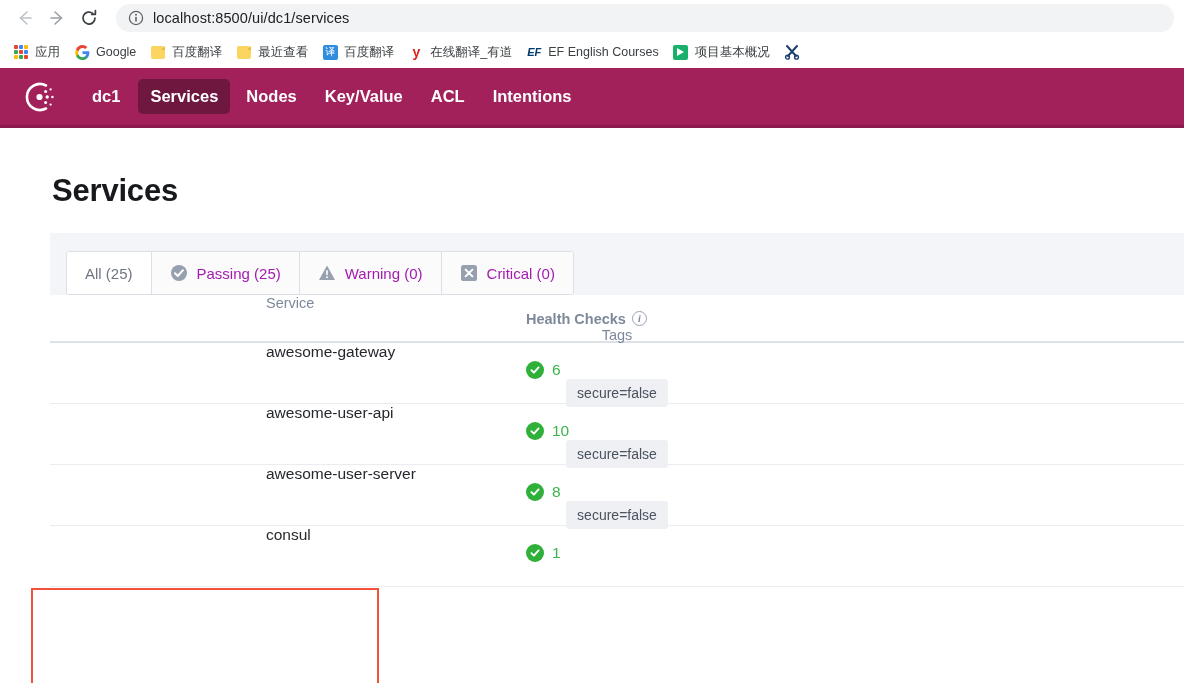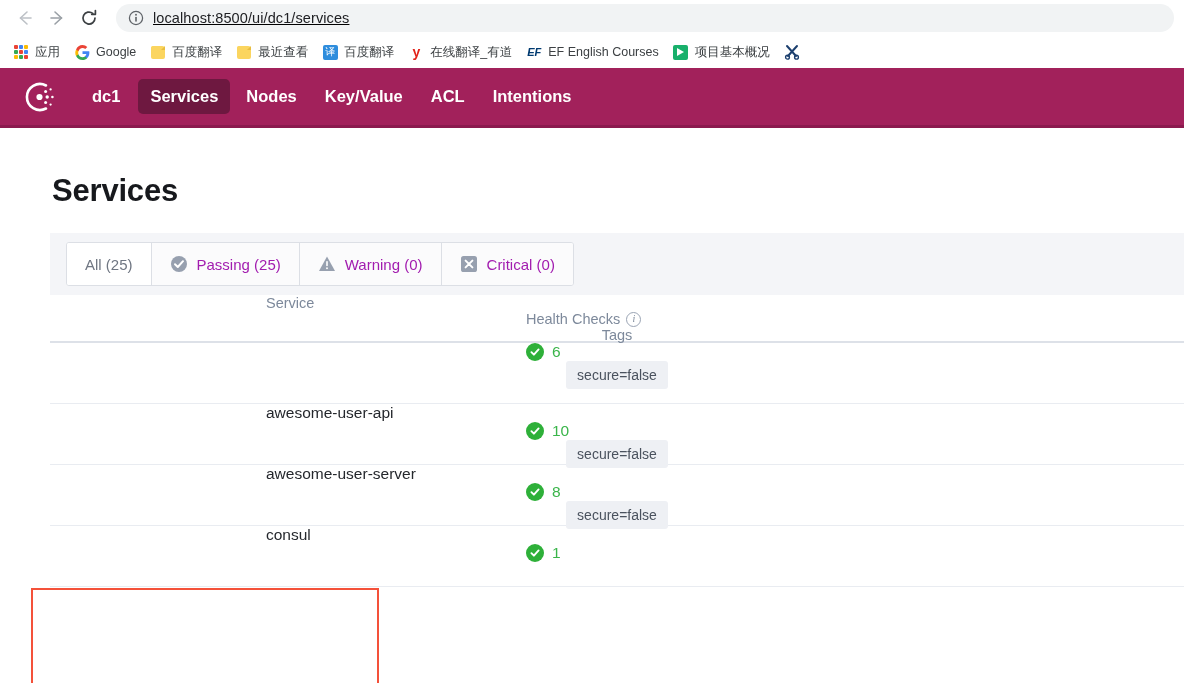--- a/index.html
+++ b/index.html
@@ -39,7 +39,6 @@
     align-items: center;
     padding: 0 12px;
     gap: 9px;
-    text-decoration: underline;
   }
   .omnibox-url {
     font-size: 14.5px;

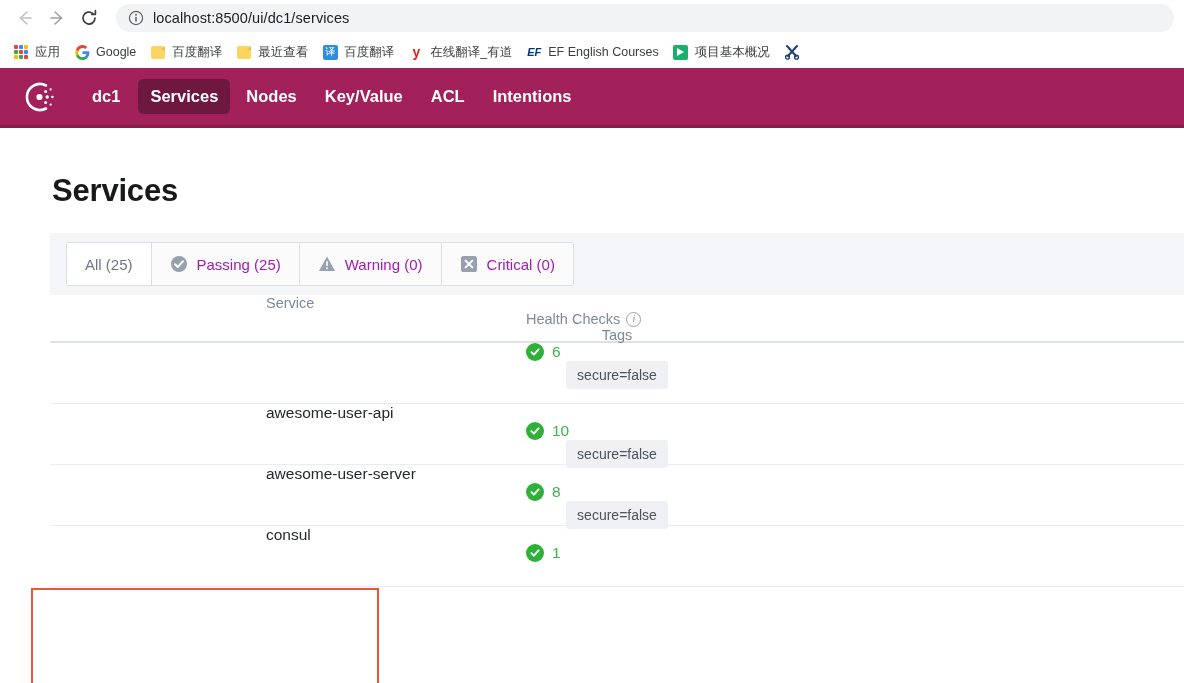--- a/index.html
+++ b/index.html
@@ -146,7 +146,7 @@
     height: 62px;
     background: #f4f5f8;
     display: flex;
-    align-items: center;
+    align-items: flex-end;
     padding-left: 16px;
   }
   .filter-group {

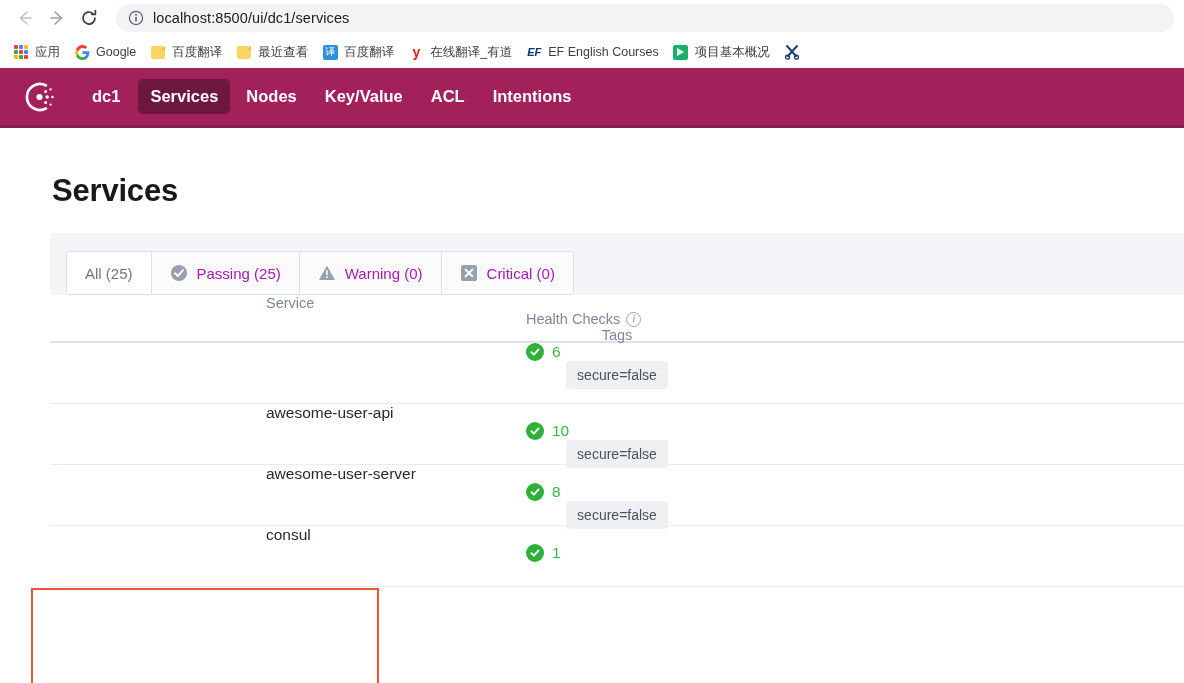--- a/index.html
+++ b/index.html
@@ -206,8 +206,9 @@
   }
   .th-inline {
     display: inline-flex;
-    align-items: center;
+    align-items: flex-start;
     gap: 6px;
+    font-weight: bold;
   }
   .info-ico {
     width: 15px; height: 15px;

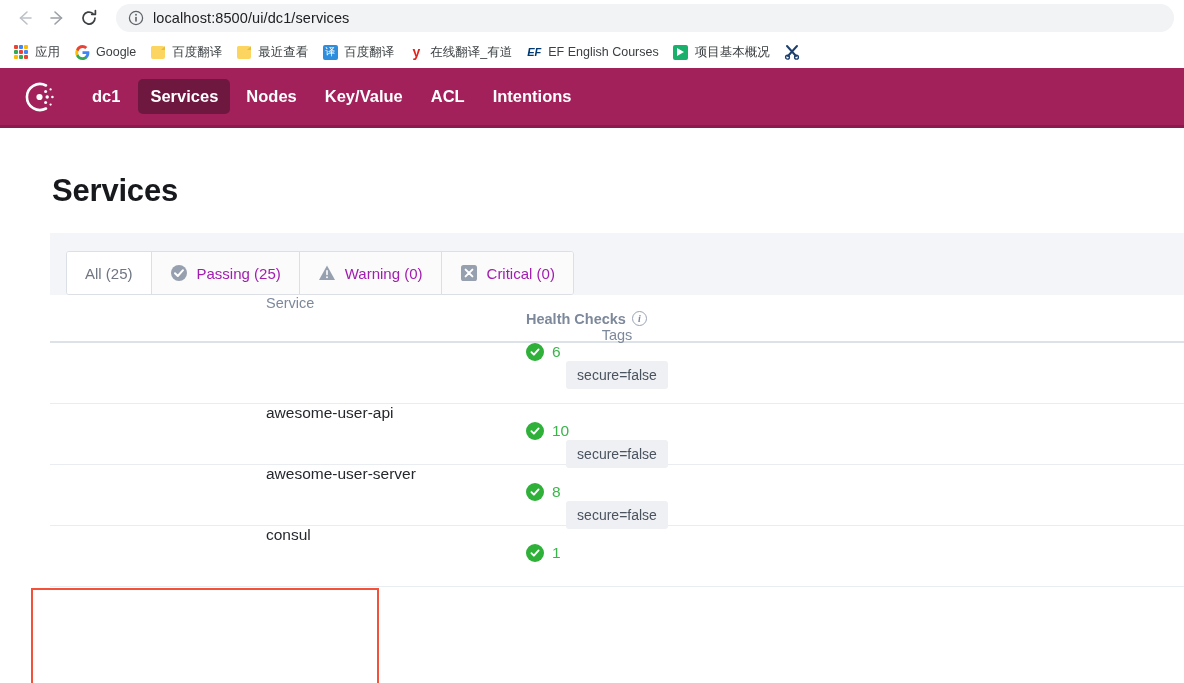--- a/index.html
+++ b/index.html
@@ -471,6 +471,7 @@
     </div>
 
     <div class="t-row">
+      <div class="c-service svc-name">awesome-gateway</div>
       <div class="c-health">
         <span class="health-cell">
           <span class="check-ico">

